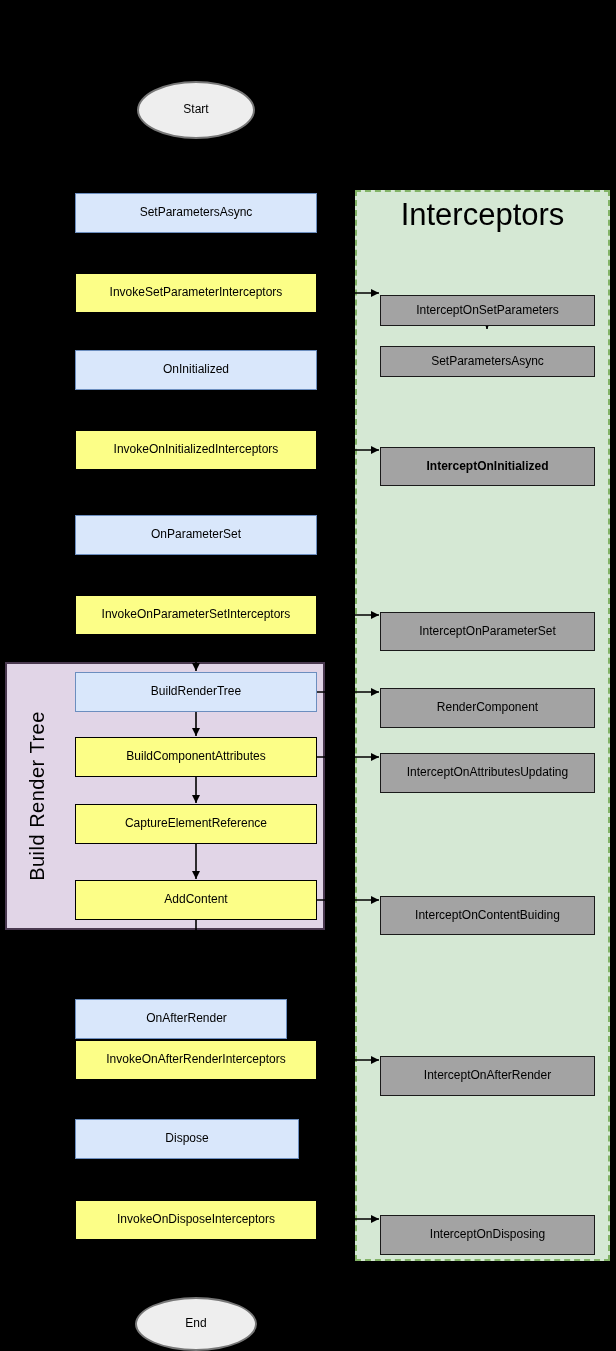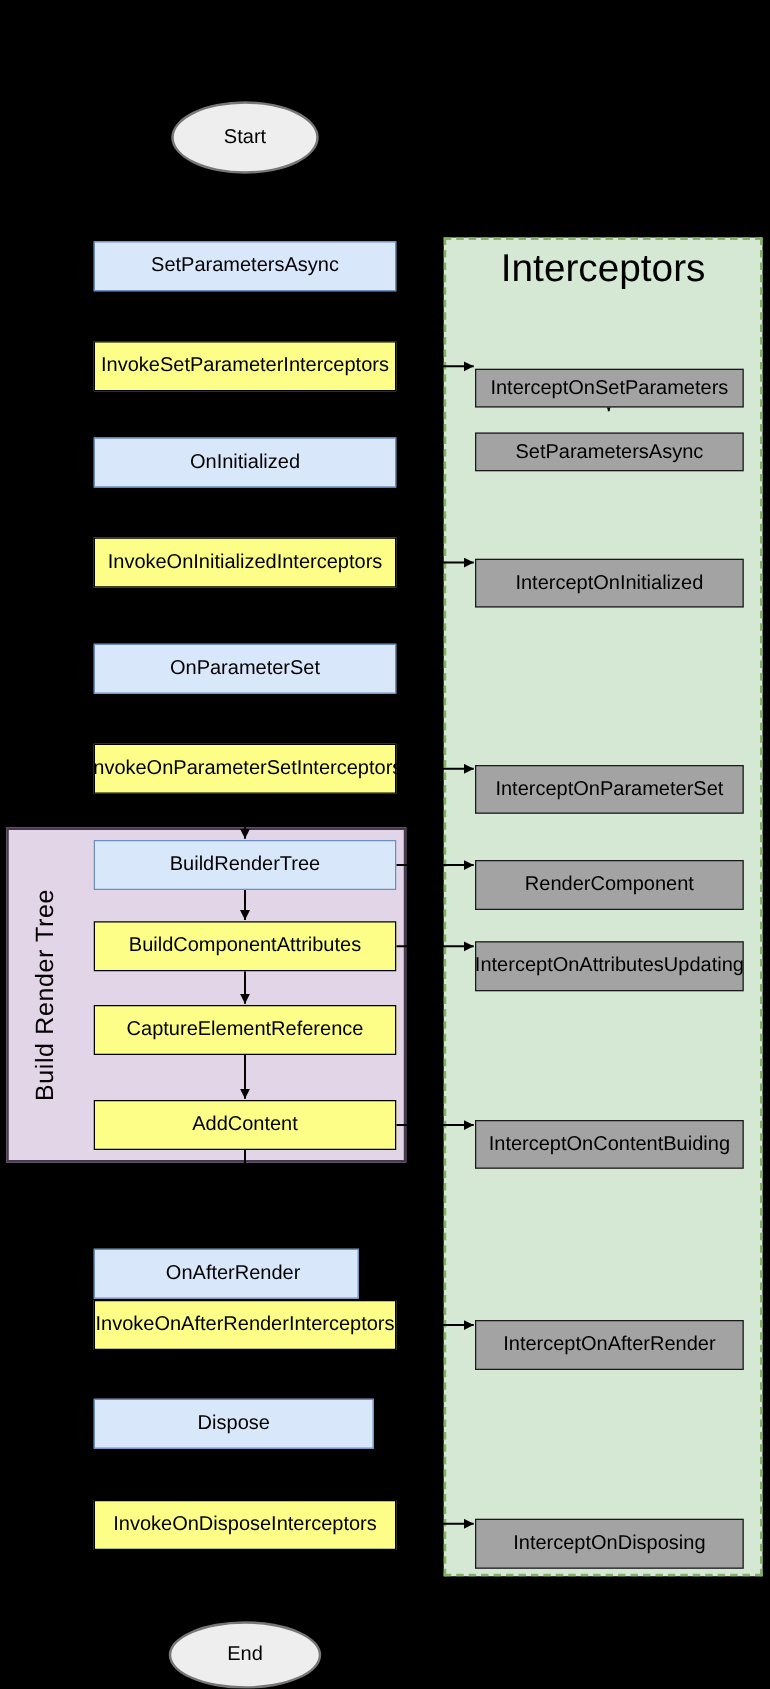--- a/index.html
+++ b/index.html
@@ -34,7 +34,7 @@
   .node{
     position:absolute;box-sizing:border-box;
     display:flex;align-items:center;justify-content:center;
-    text-align:center;font-size:16px;color:#000;line-height:1.1;
+    text-align:center;font-size:12px;color:#000;line-height:1.1;
   }
   .node.blue{background:#d9e7fb;border:1px solid #6c8ebf;}
   .node.yellow{background:#fcfe87;border:1px solid #000000;}

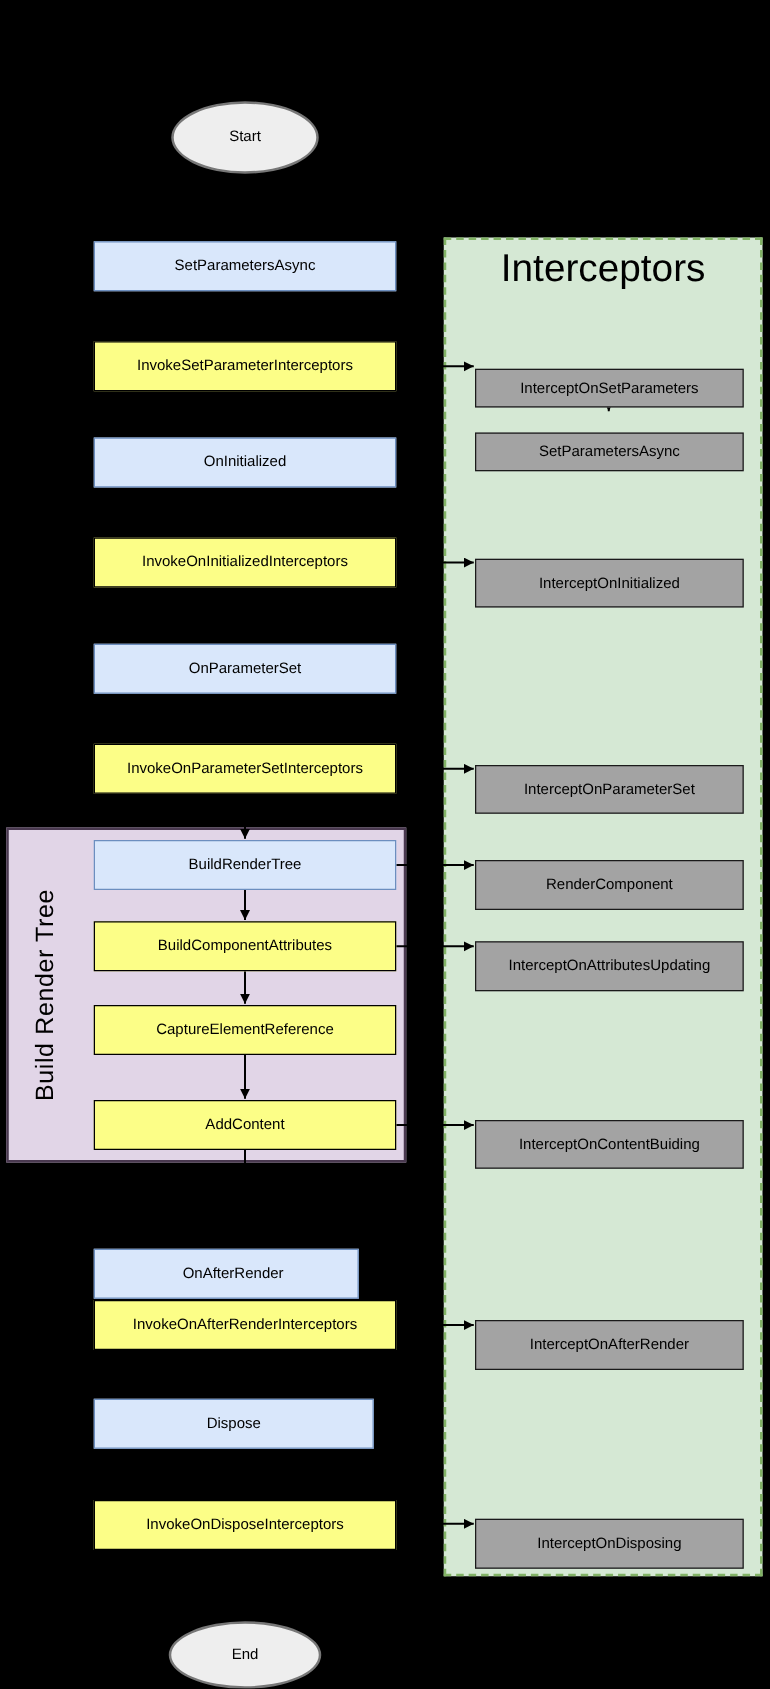--- a/index.html
+++ b/index.html
@@ -143,7 +143,7 @@
       <div class="node white" style="left: 380px; top: 330px; width: 215px; height: 31px;">
         <span>SetParametersAsync</span>
       </div>
-      <div class="node white" style="left: 380px; top: 431px; width: 215px; height: 39px;">
+      <div class="node white" style="left: 380px; top: 431px; width: 215px; height: 39px; font-weight: bold;">
         <span>InterceptOnInitialized</span>
       </div>
       <div class="node white" style="left: 380px; top: 596px; width: 215px; height: 39px;">

